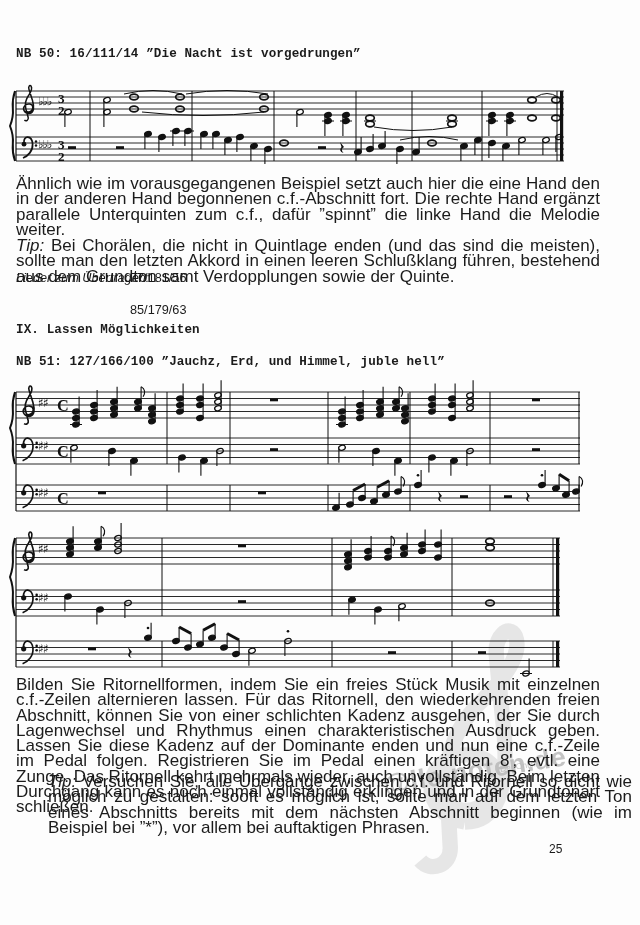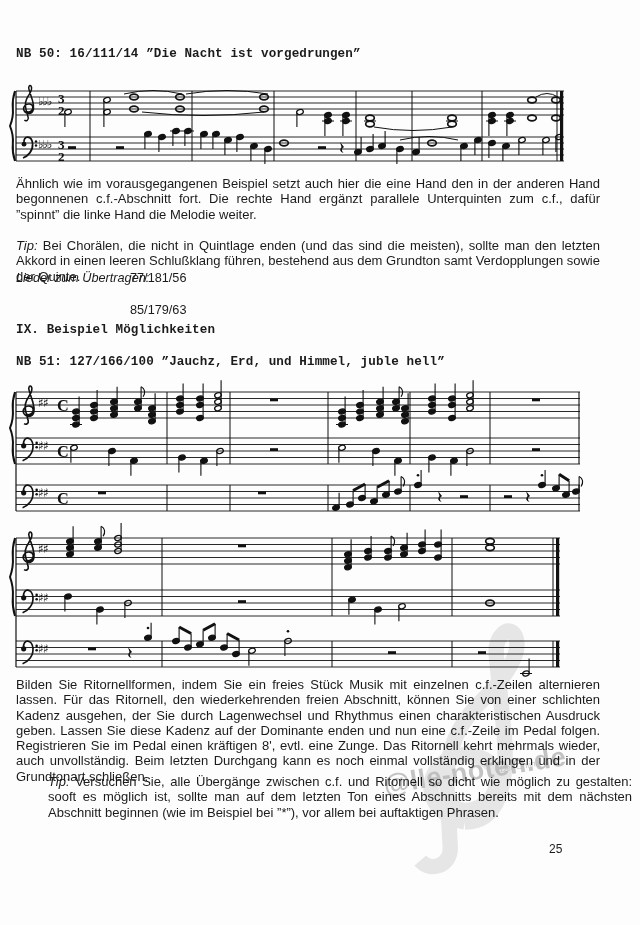--- a/index.html
+++ b/index.html
@@ -9,7 +9,7 @@
     font-family:"Liberation Sans",sans-serif;
   }
   .h{position:absolute;font-weight:bold;font-size:12.6px;white-space:nowrap;letter-spacing:.1px;font-family:Liberation Mono, monospace;}
-  .p{position:absolute;left:16px;width:584px;font-size:13px;line-height:15.3px;text-align:justify;}
+  .p{position:absolute;left:16px;width:584px;font-size:17px;line-height:15.3px;text-align:justify;}
   .it{font-style:italic;}
   .score{position:absolute;overflow:visible;}
   svg{font-family:"DejaVu Sans",sans-serif;}

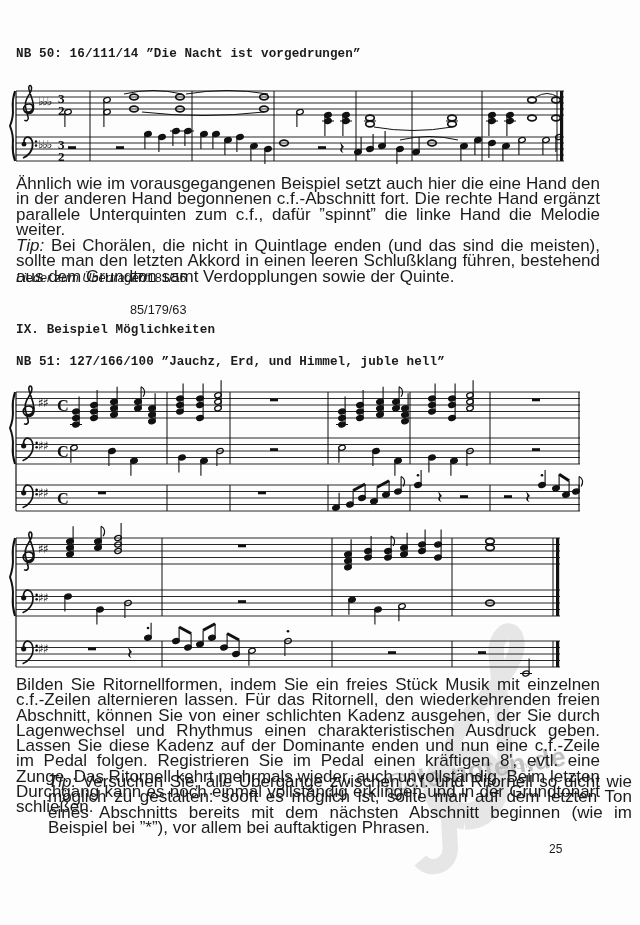--- a/index.html
+++ b/index.html
@@ -171,7 +171,7 @@
   <span class="v1">85/179/63</span>
 </div>
 
-<div class="h" style="left:16px;top:323px;">IX. Beispiel Möglichkeiten</div>
+<div class="h" style="left:16px;top:323px;">IX. Lassen Möglichkeiten</div>
 
 <div class="h" style="left:16px;top:355px;">NB 51: 127/166/100 ”Jauchz, Erd, und Himmel, juble hell”</div>
 

